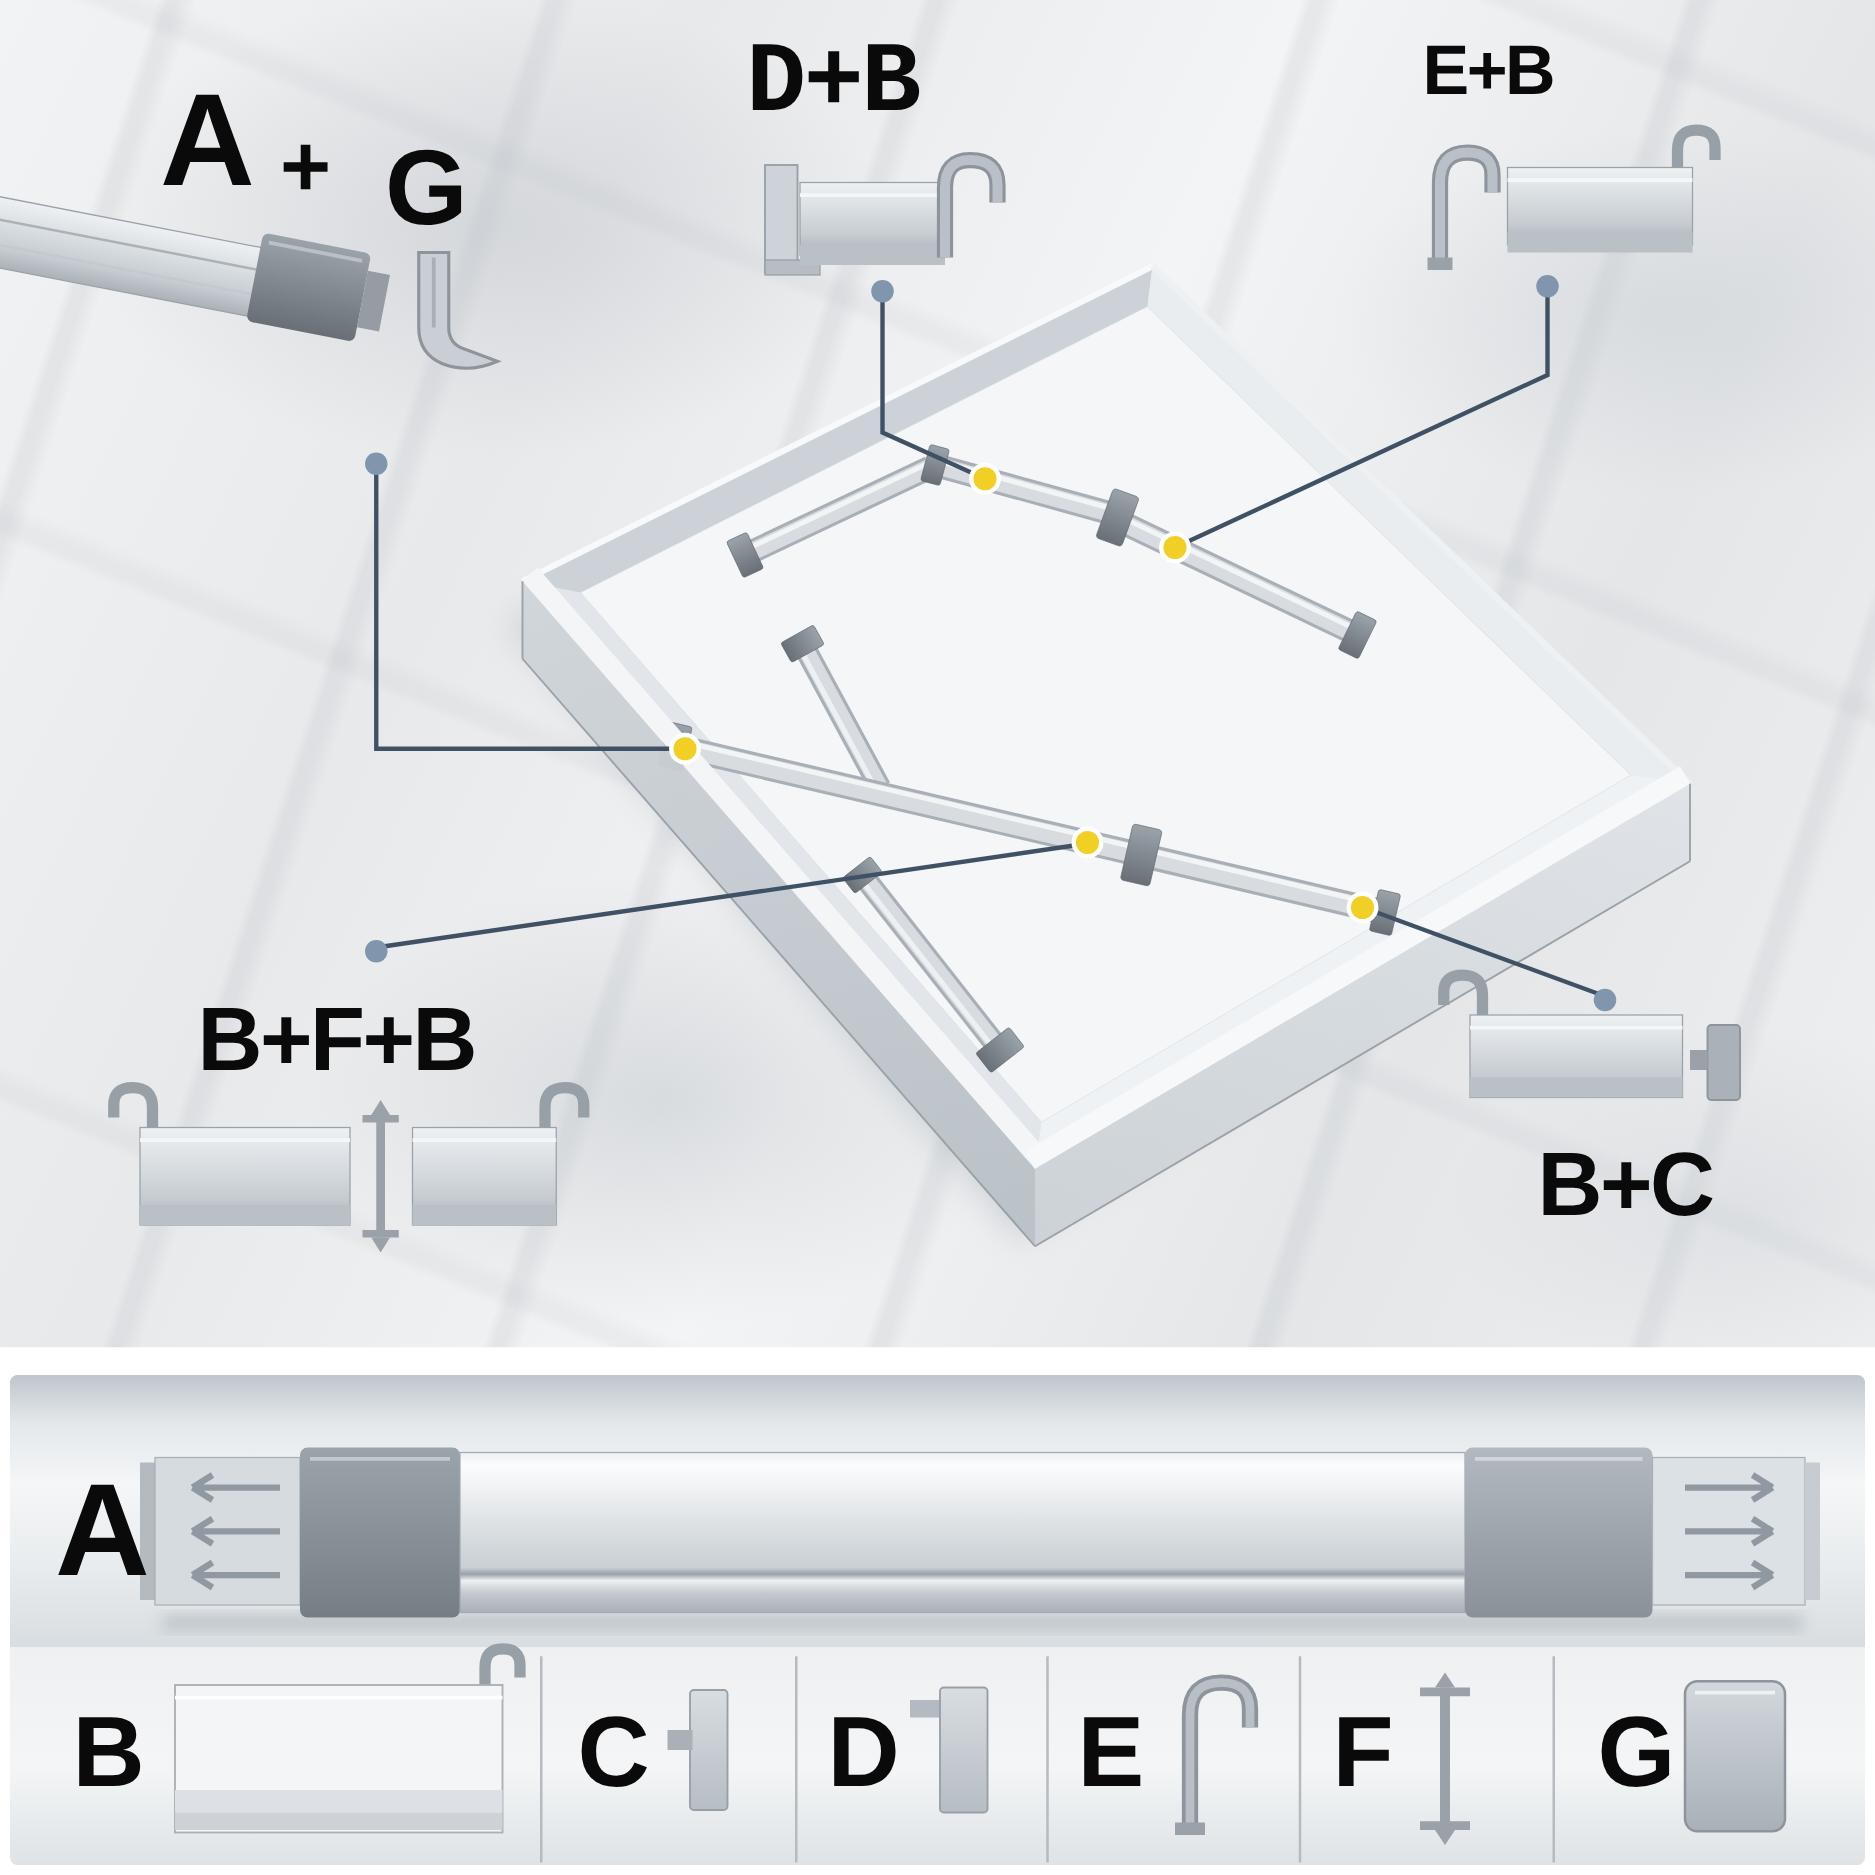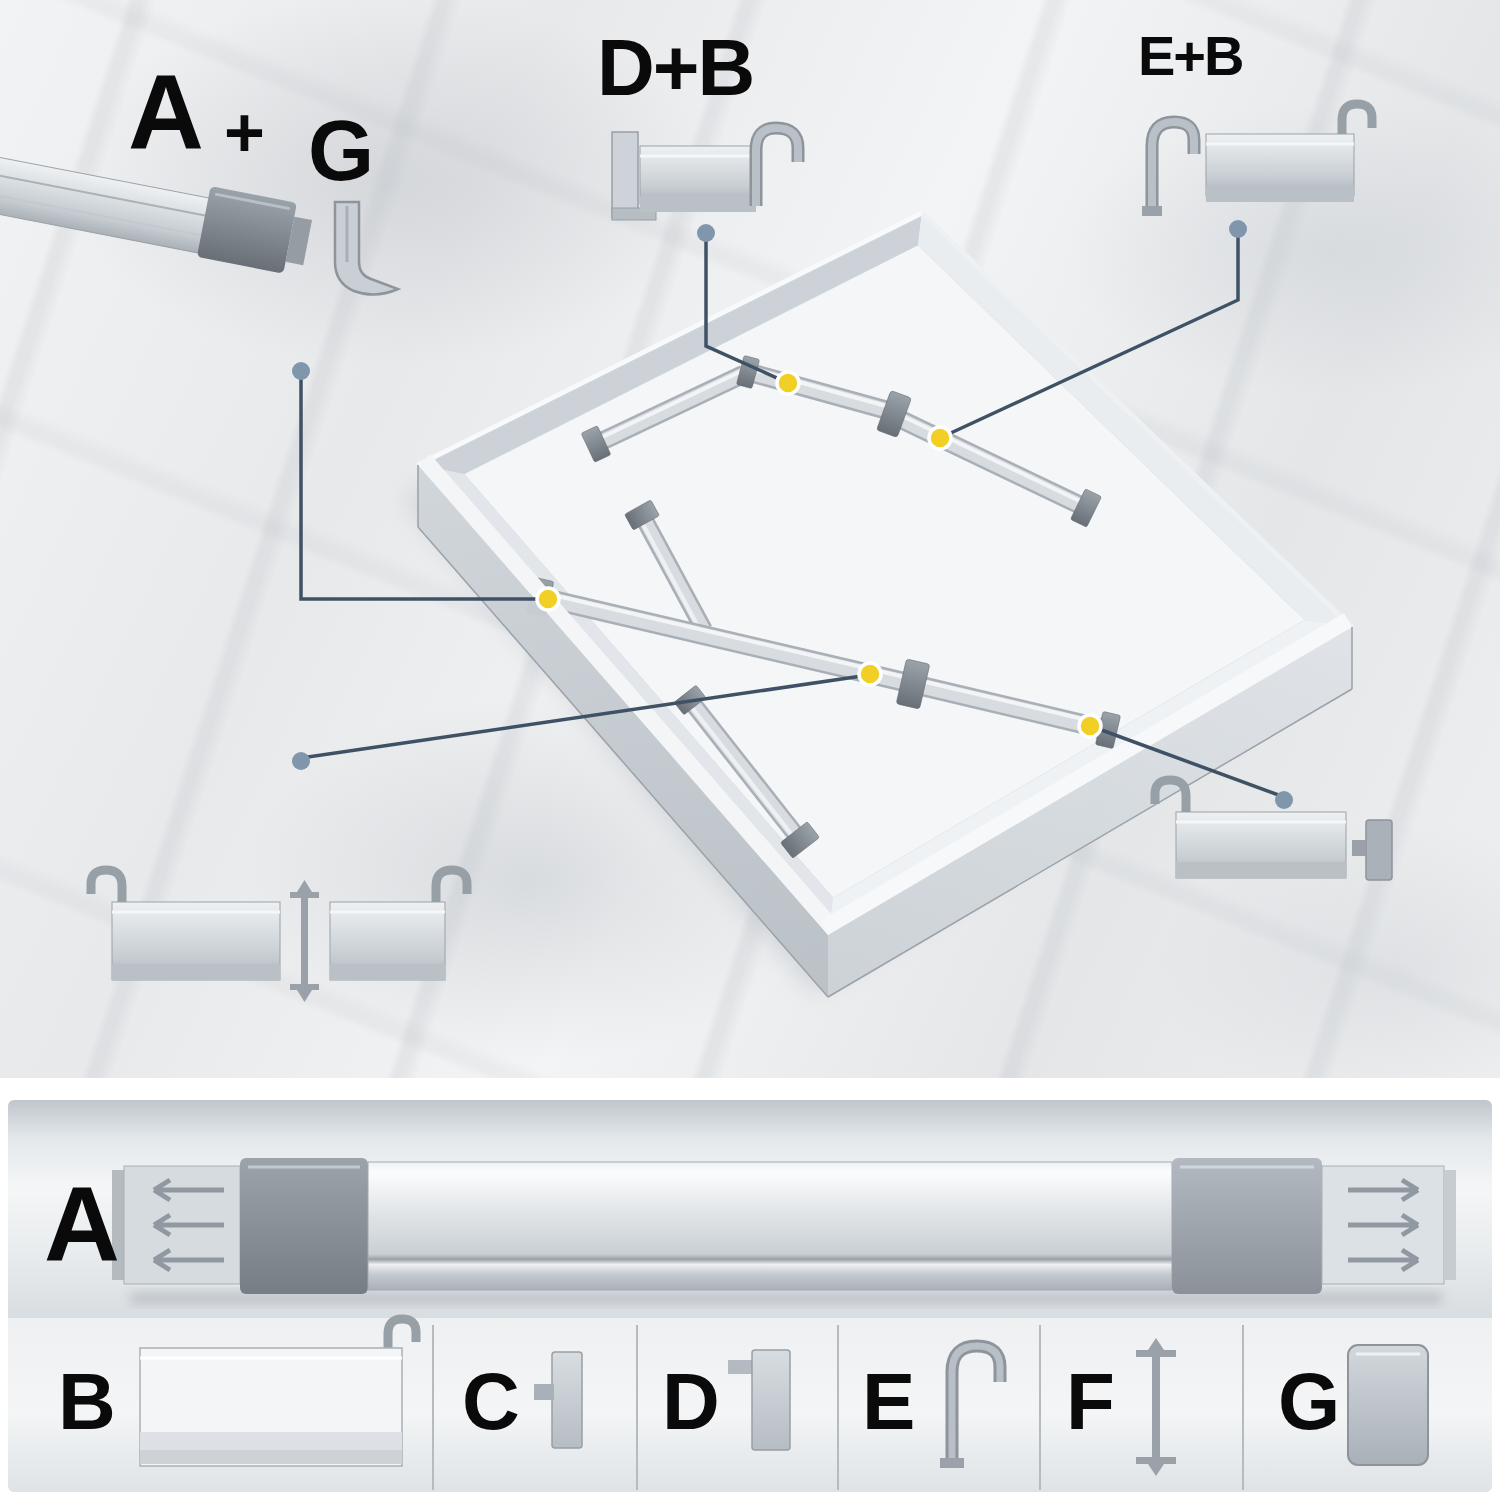--- a/index.html
+++ b/index.html
@@ -38,7 +38,7 @@
   .lbl-a-top{left:128px;top:60px;font-size:105px;}
   .lbl-plus{left:224px;top:98px;font-size:70px;}
   .lbl-g-top{left:308px;top:108px;font-size:85px;}
-  .lbl-db{left:597px;top:28px;font-size:80px;}
+  .lbl-db{left:597px;top:28px;font-size:80px;font-family:Liberation Mono, monospace;}
   .lbl-eb{left:1138px;top:28px;font-size:56px;}
   .lbl-bfb{left:158px;top:796px;font-size:72px;}
   .lbl-bc{left:1230px;top:912px;font-size:72px;}

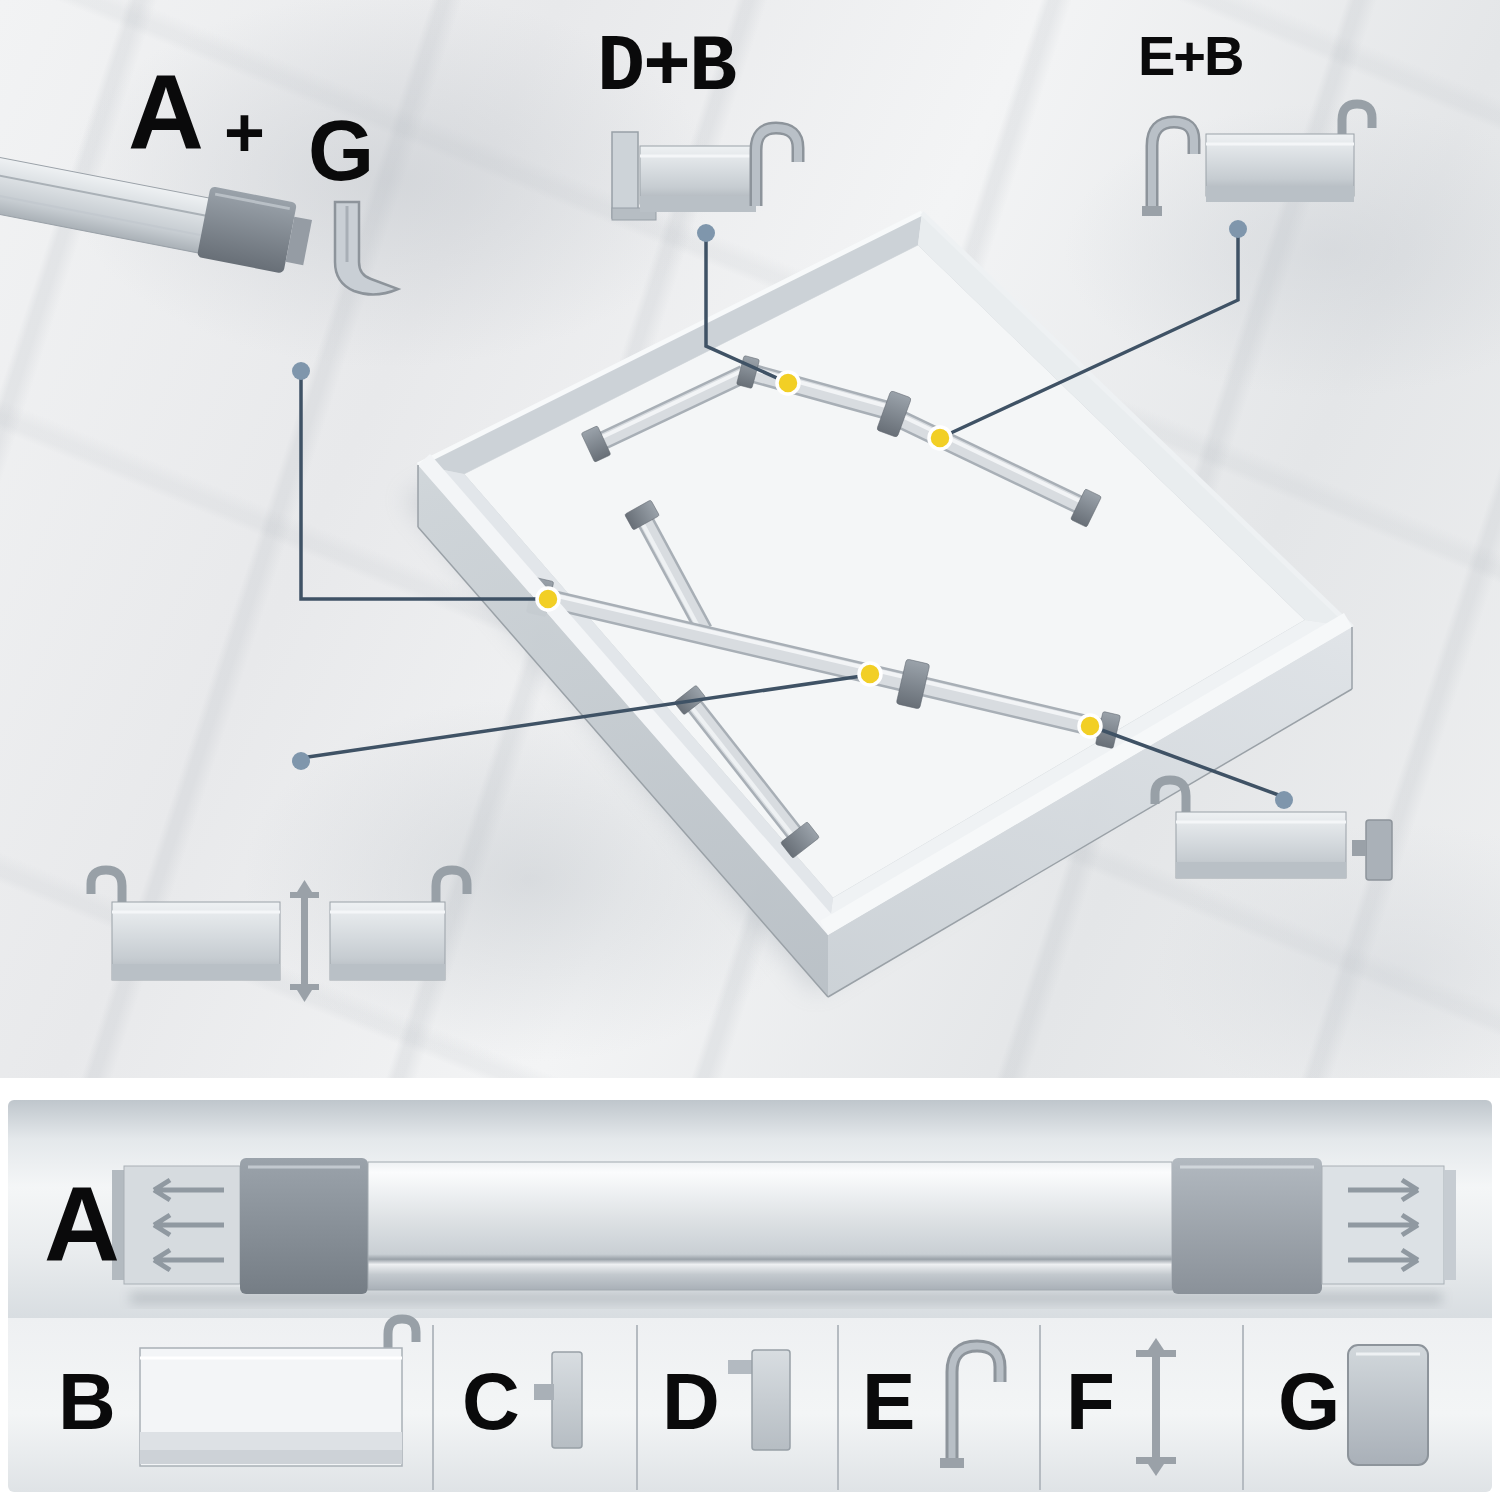--- a/index.html
+++ b/index.html
@@ -369,6 +369,7 @@
   <div class="lbl lbl-g-top">G</div>
   <div class="lbl lbl-db">D+B</div>
   <div class="lbl lbl-eb">E+B</div>
+  <div class="lbl lbl-bfb">B+F+B</div>
 
   <div class="lbl lbl-a-bottom">A</div>
   <div class="lbl lbl-part lbl-part-b">B</div>

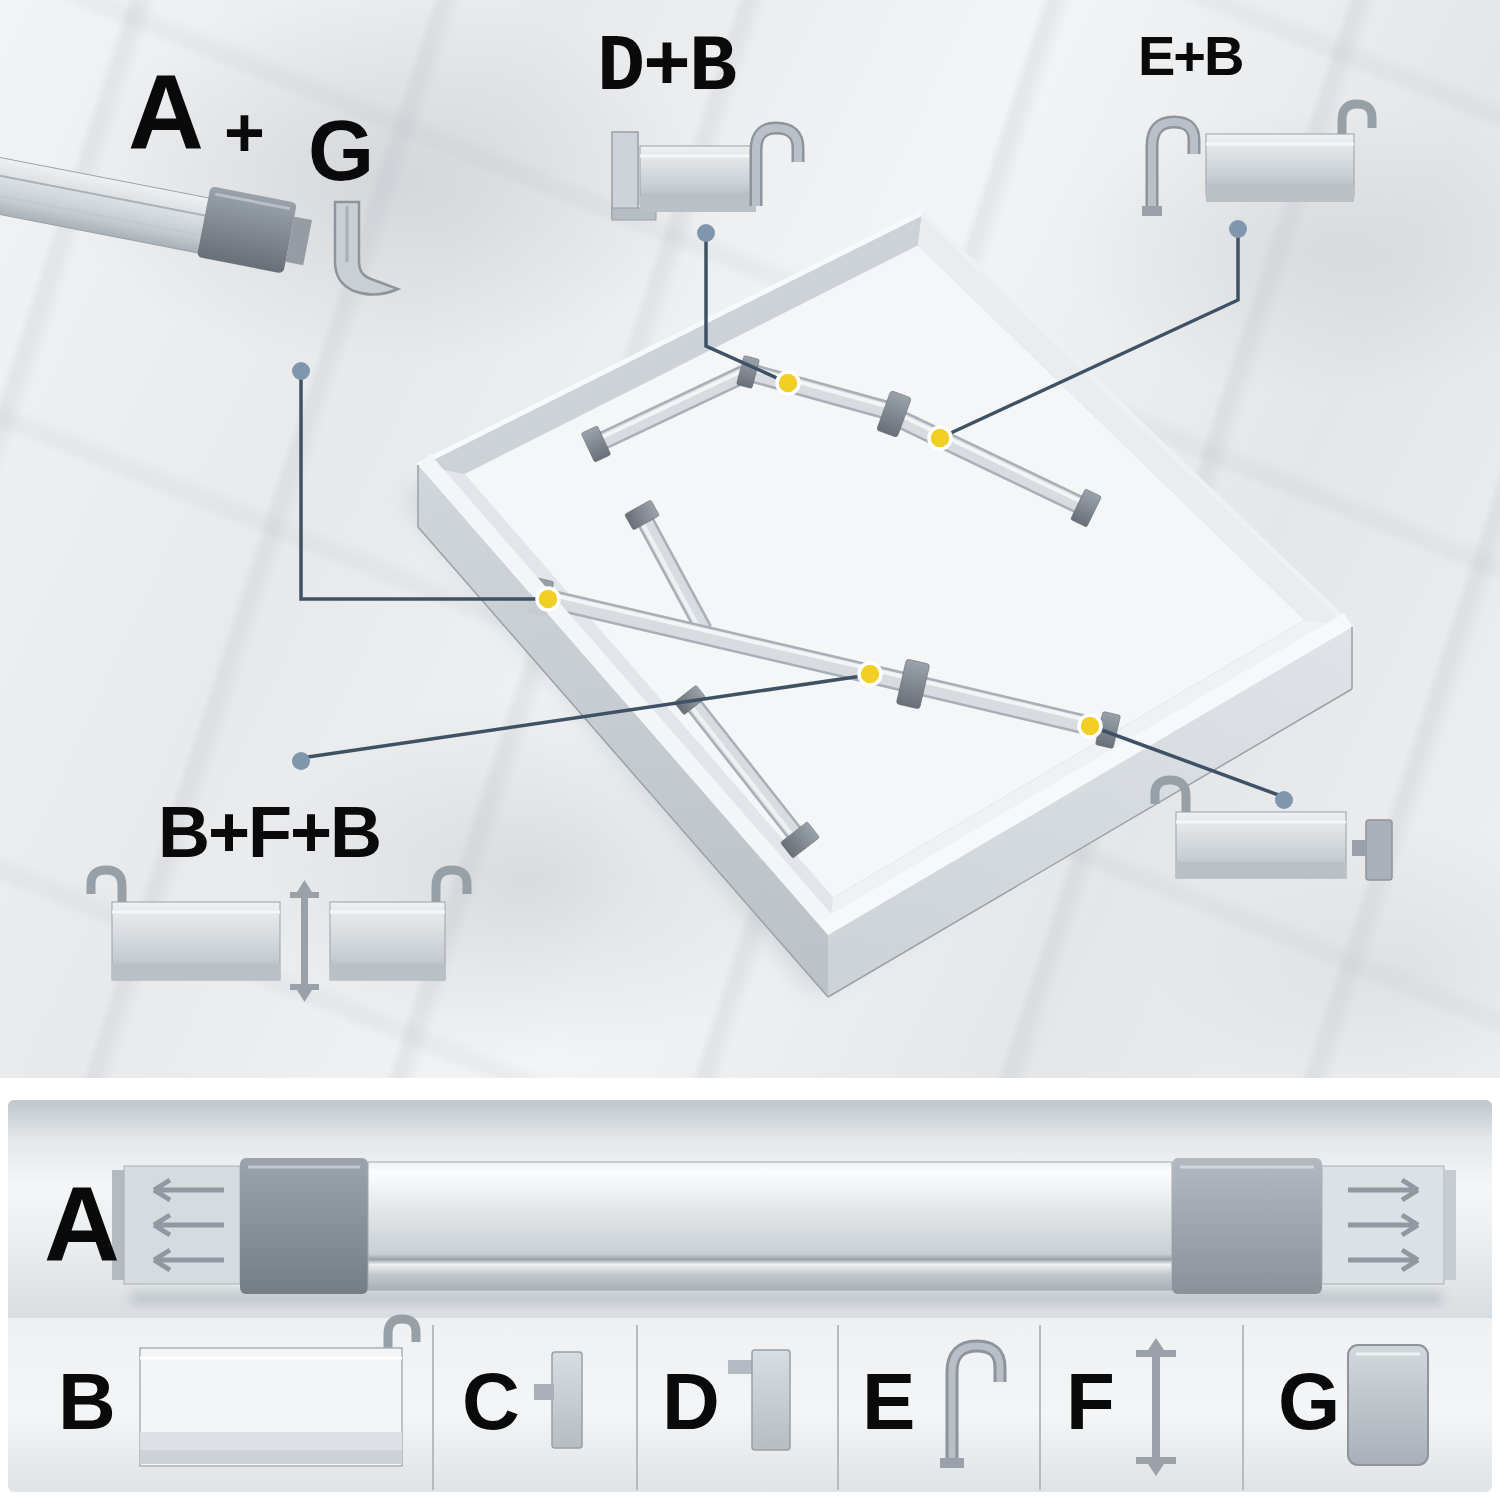--- a/index.html
+++ b/index.html
@@ -370,6 +370,7 @@
   <div class="lbl lbl-db">D+B</div>
   <div class="lbl lbl-eb">E+B</div>
   <div class="lbl lbl-bfb">B+F+B</div>
+  <div class="lbl lbl-bc">B+C</div>
 
   <div class="lbl lbl-a-bottom">A</div>
   <div class="lbl lbl-part lbl-part-b">B</div>

